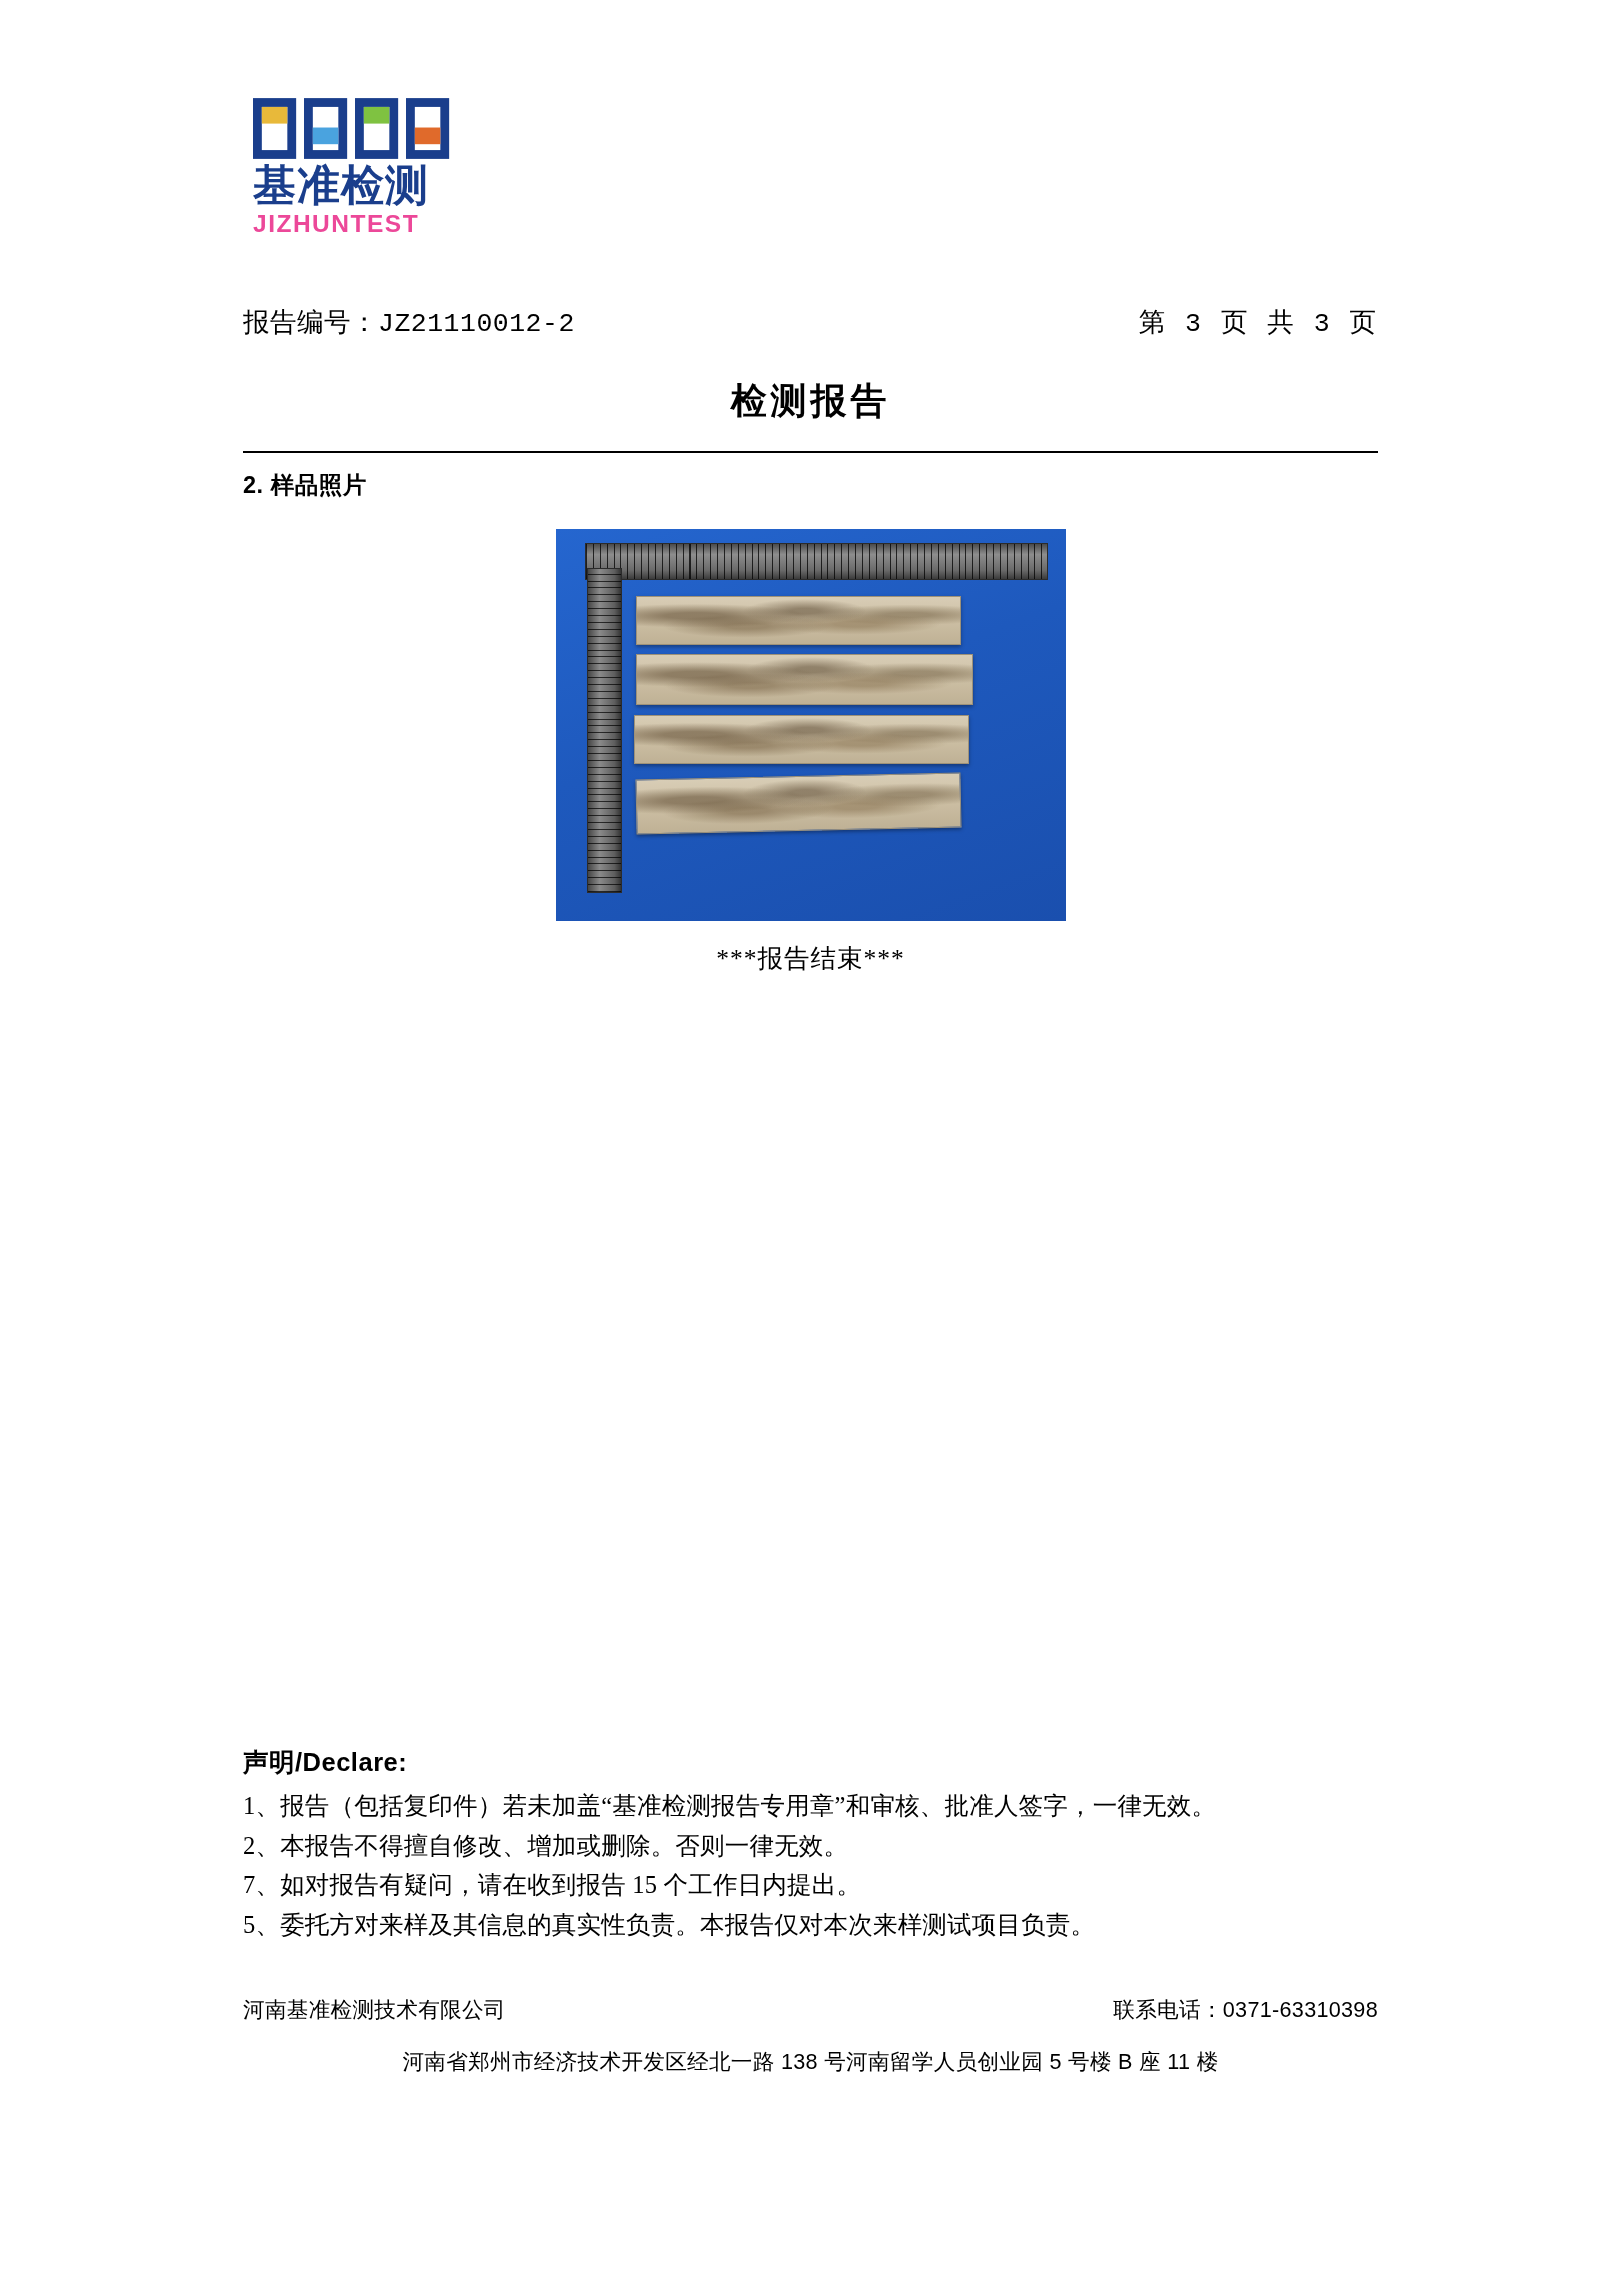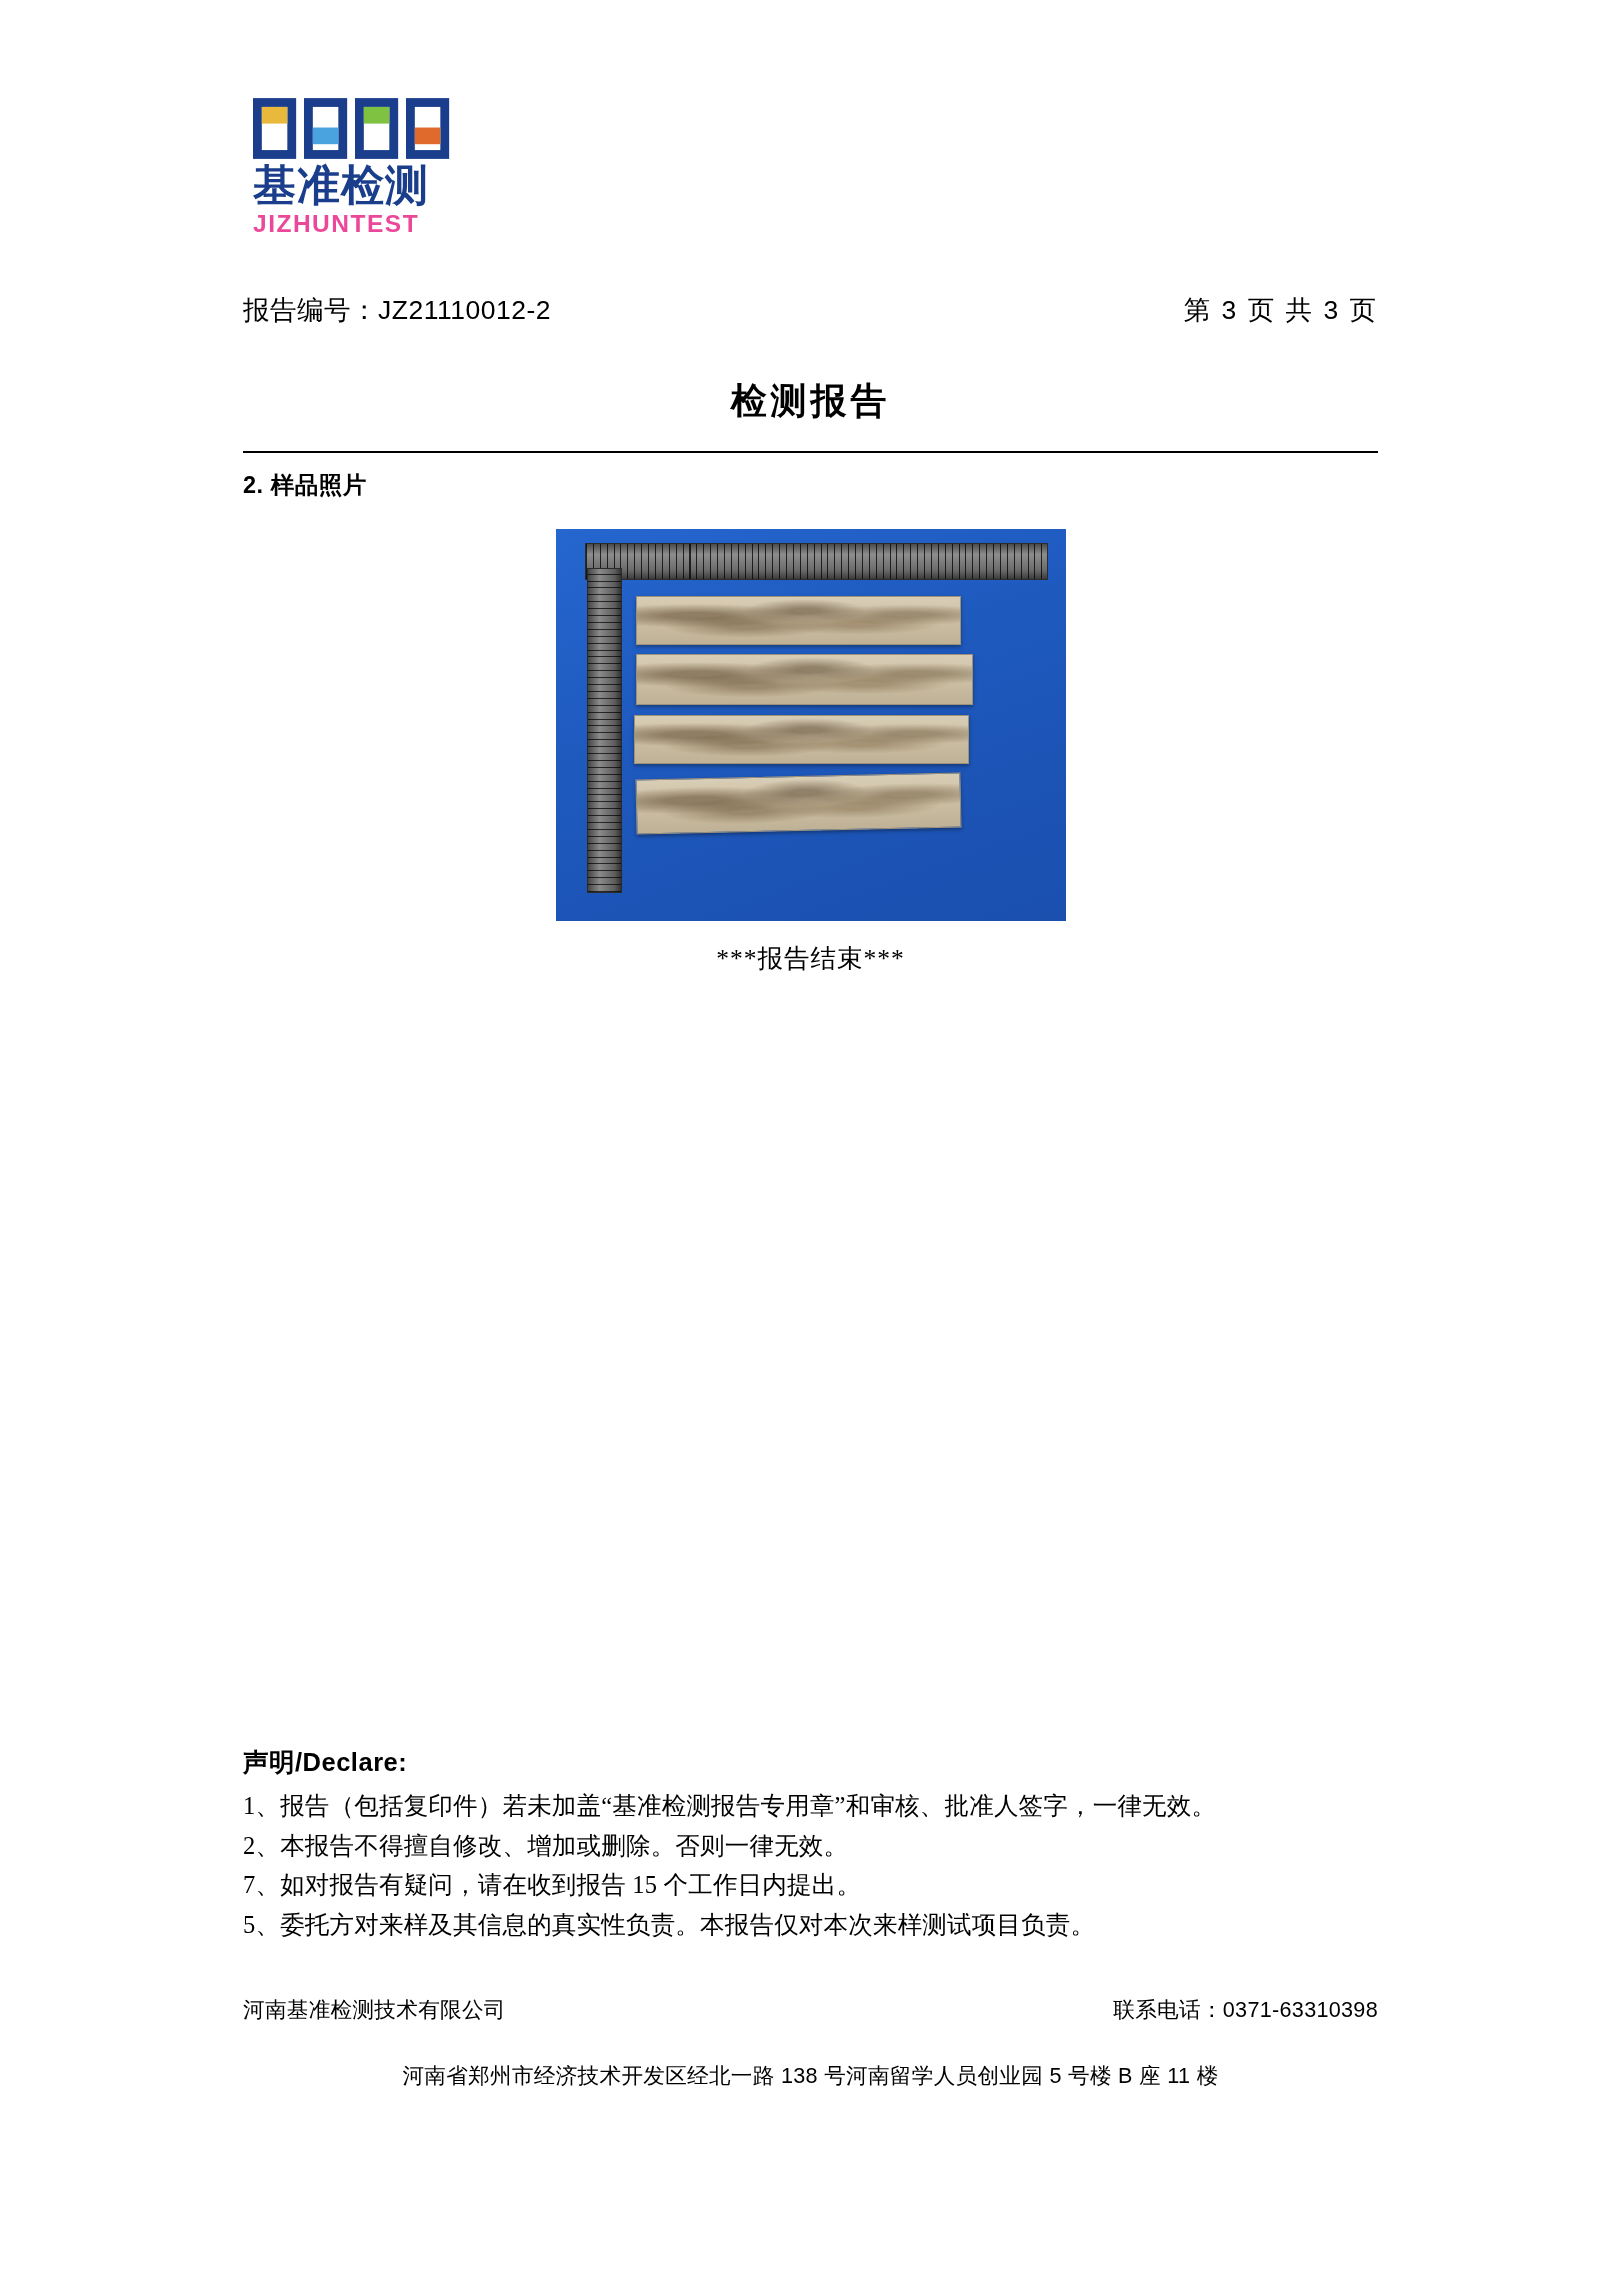--- a/index.html
+++ b/index.html
@@ -60,12 +60,12 @@
     position: absolute;
     left: 243px;
     right: 243px;
-    top: 292px;
+    top: 304px;
     display: flex;
     justify-content: space-between;
     align-items: center;
     font-size: 26.5px;
-    font-family: Liberation Sans, sans-serif;
+    font-family: Liberation Mono, monospace;
   }
   .report-no {
     letter-spacing: 0.5px;

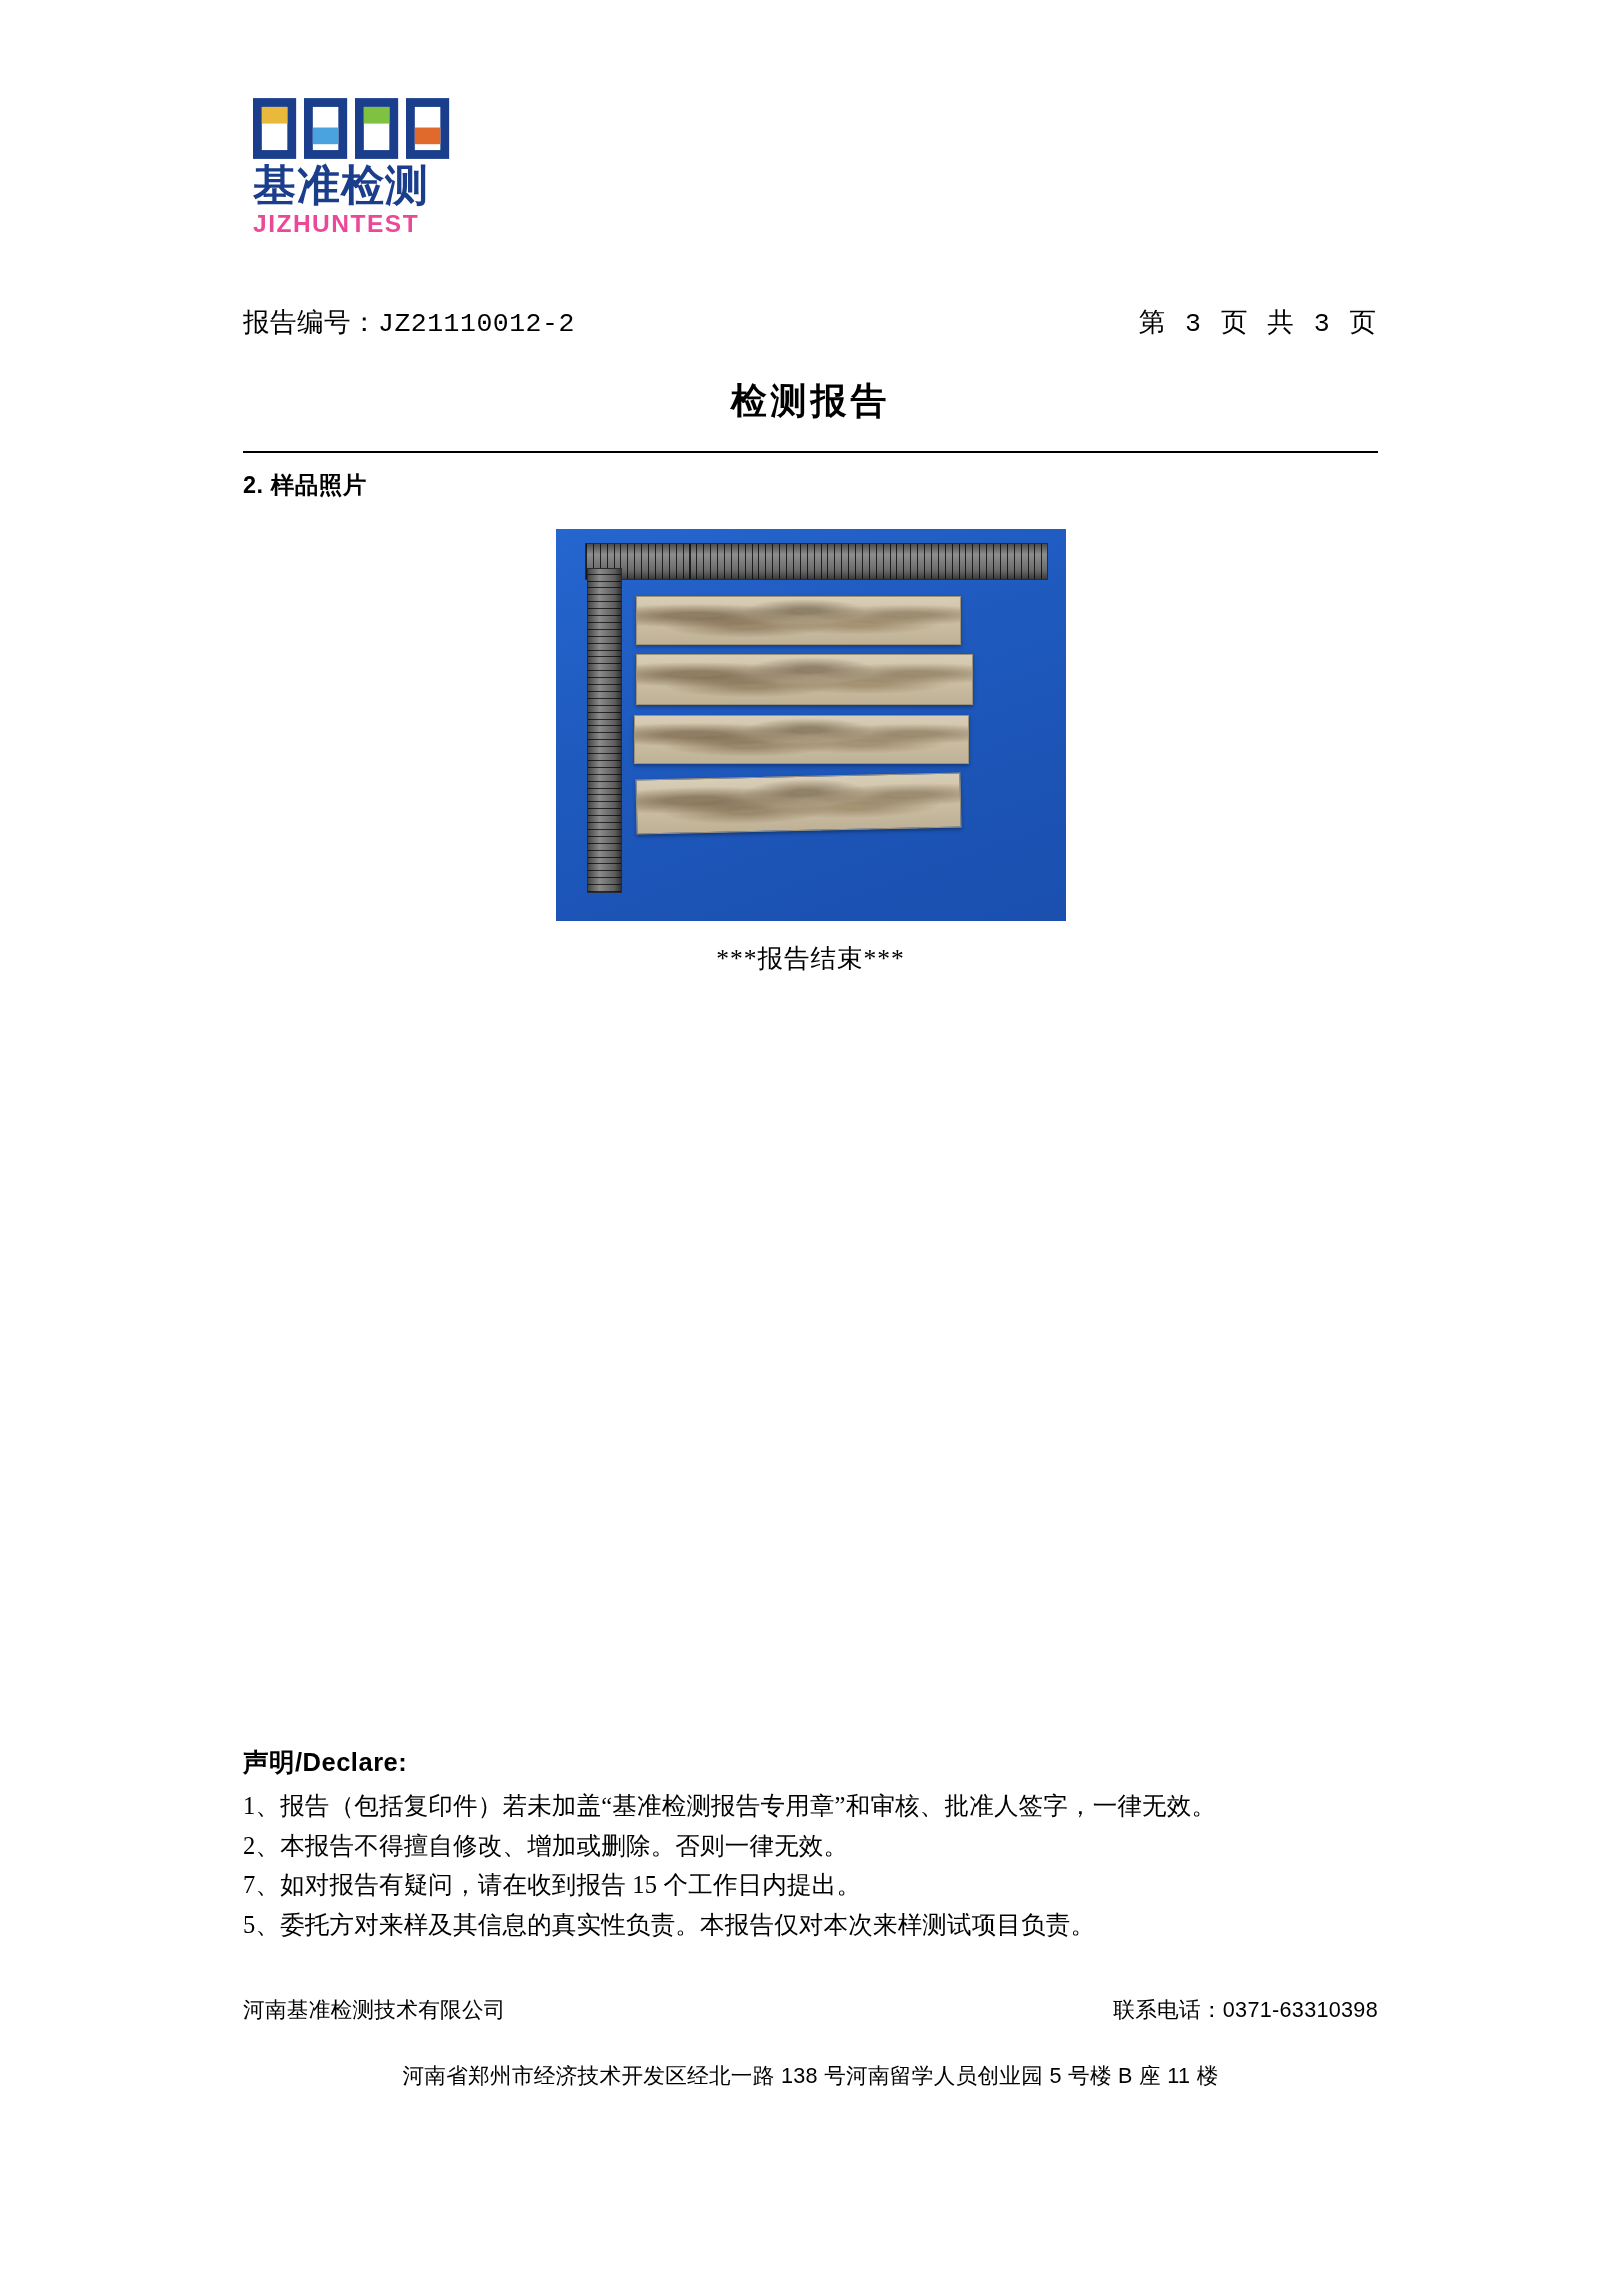--- a/index.html
+++ b/index.html
@@ -214,7 +214,7 @@
     display: flex;
     justify-content: space-between;
     align-items: baseline;
-    margin-bottom: 37px;
+    margin-bottom: 23px;
   }
   .footer-company { letter-spacing: 0.3px; }
   .footer-tel { letter-spacing: 0.3px; }

